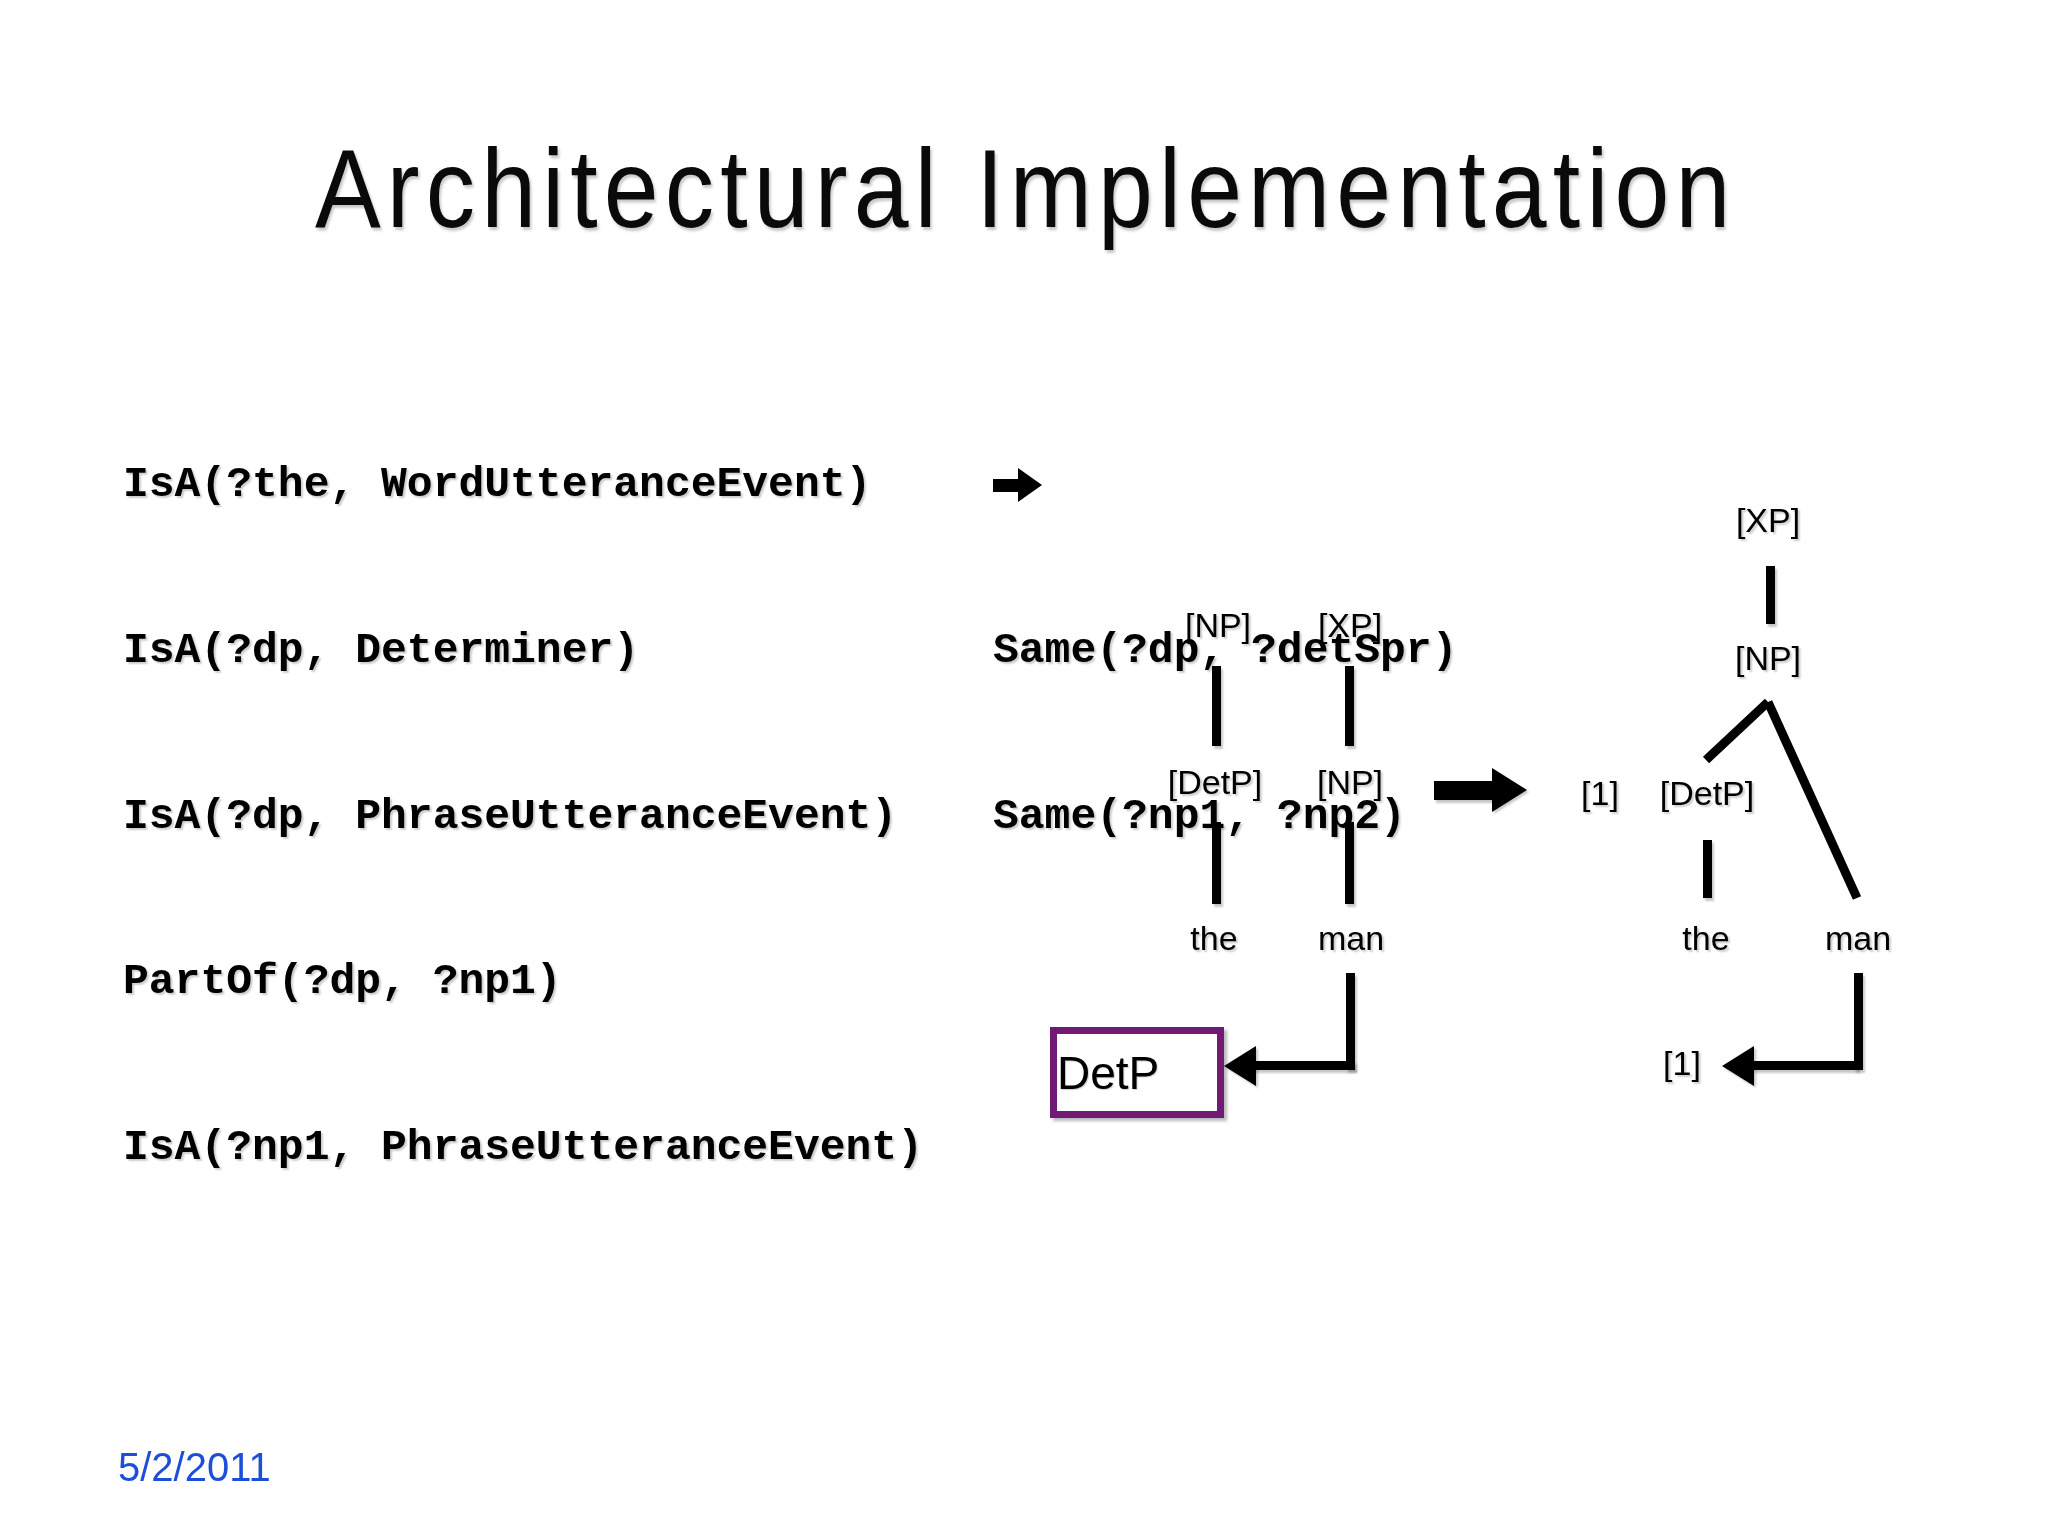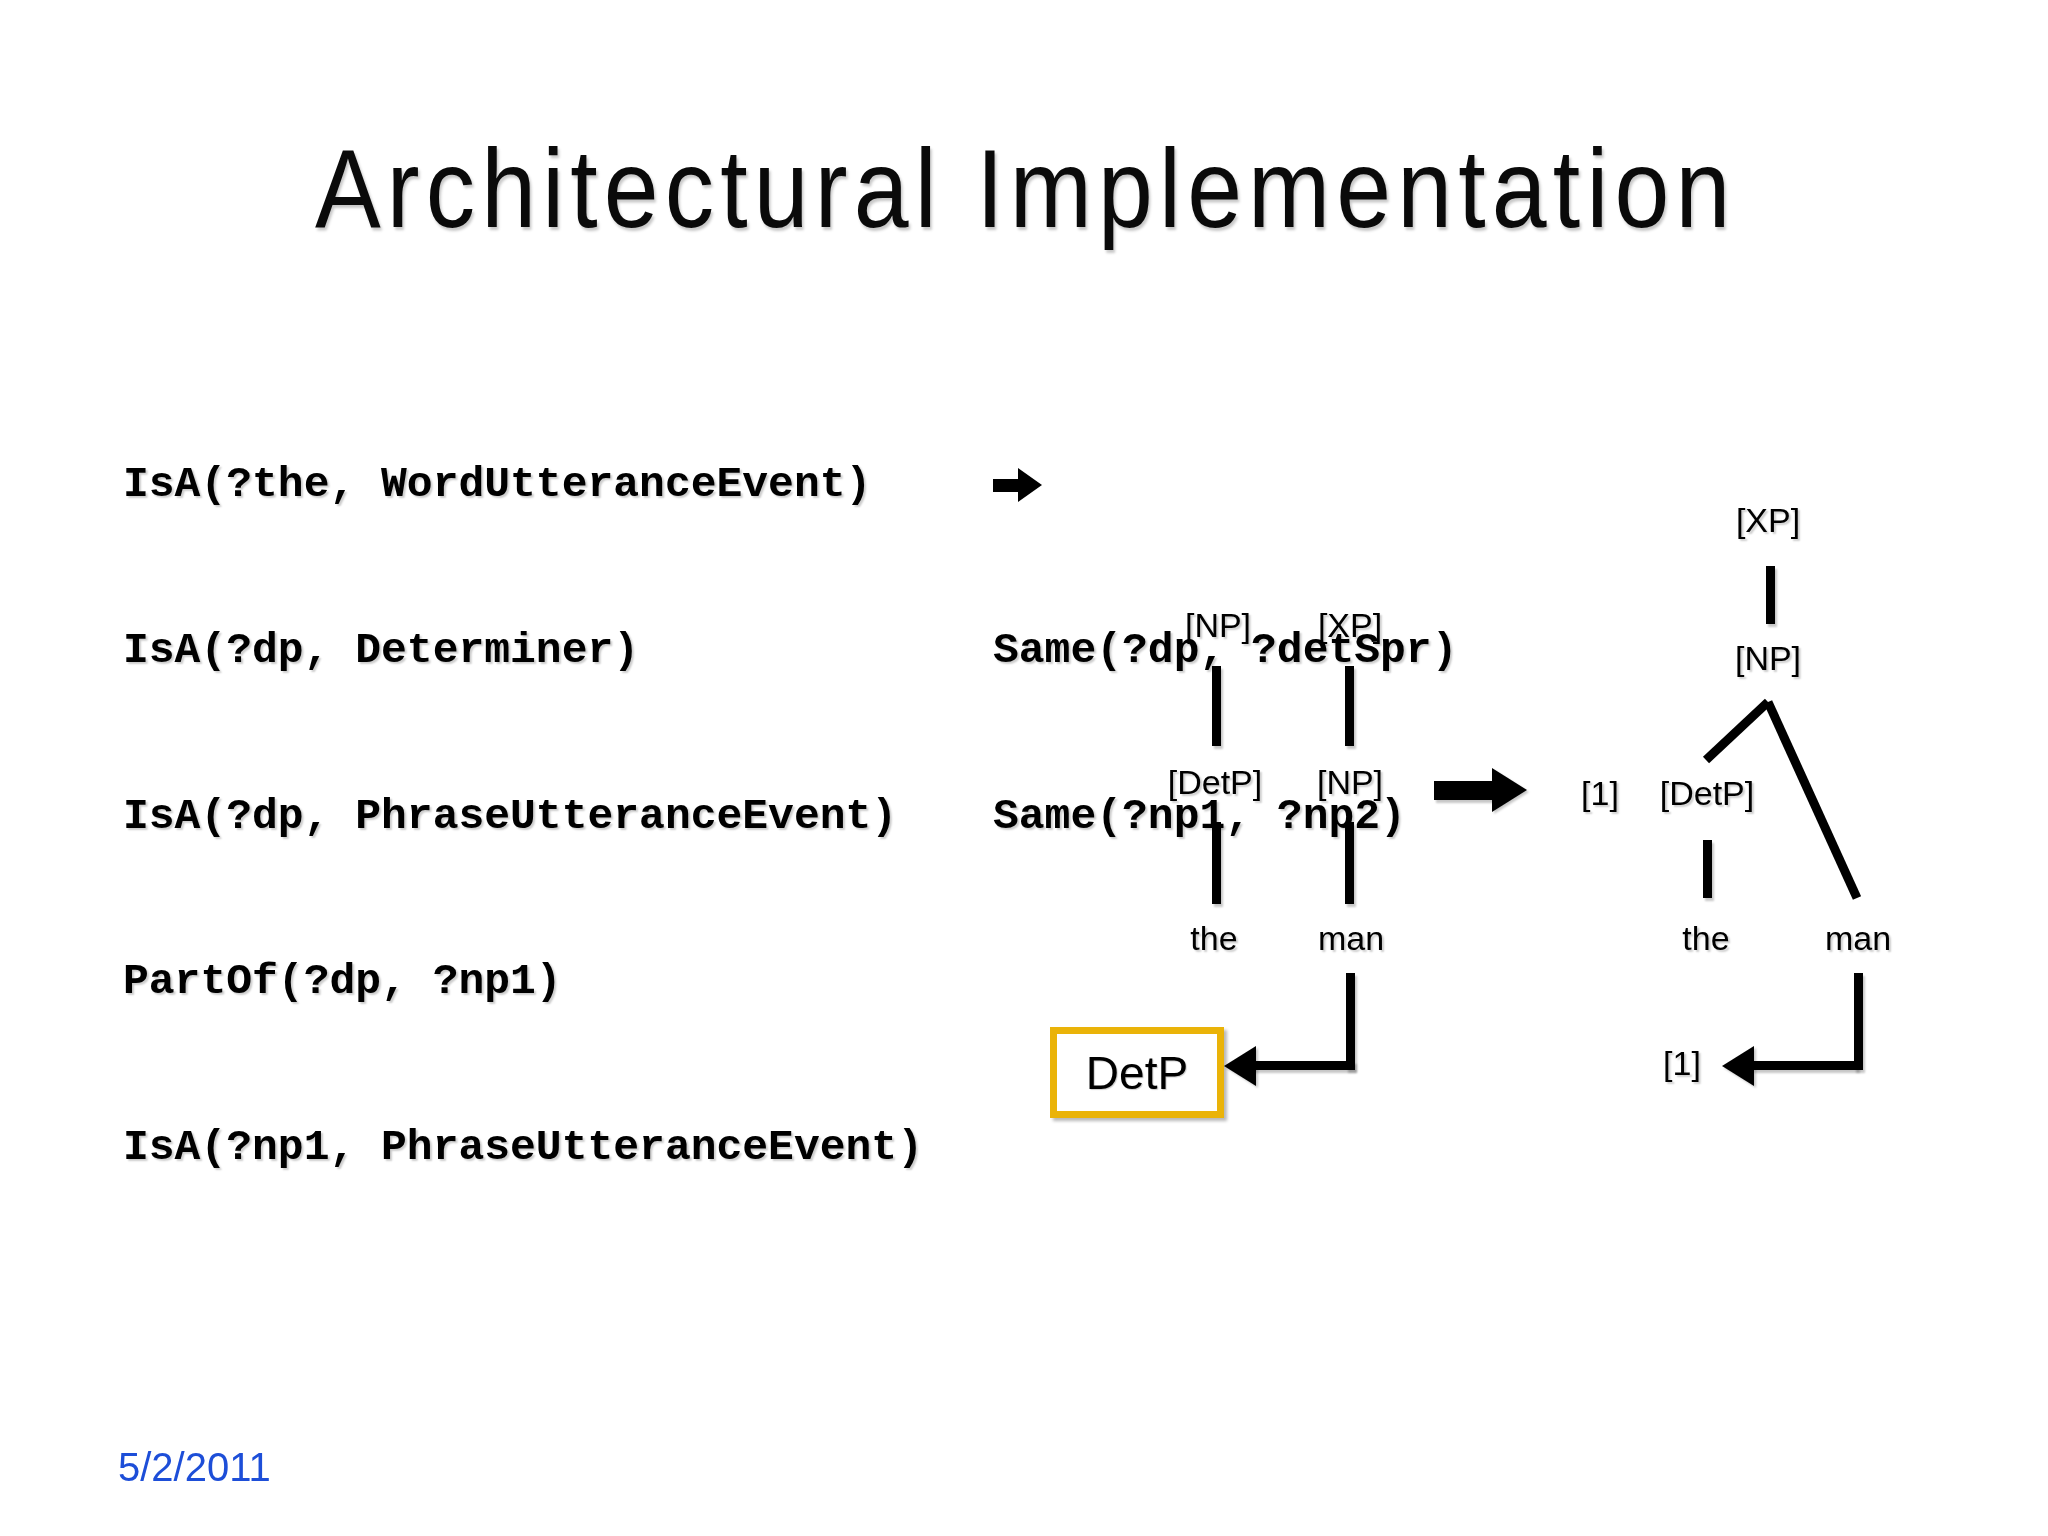--- a/index.html
+++ b/index.html
@@ -55,9 +55,9 @@
   }
   .detp-box {
     position:absolute; left:1050px; top:1027px; width:160px; height:77px;
-    border:7px solid #eab308; background:#fff;
+    border:7px solid #701a75; background:#fff;
     box-shadow:3px 3px 3px rgba(0,0,0,0.28);
-    display:flex; align-items:center; justify-content:center;
+    display:flex; align-items:center; justify-content:flex-start;
   }
   .detp-box .lbl {
     font-size:46px; line-height:1; text-shadow:1px 1px 1px rgba(0,0,0,0.2);

